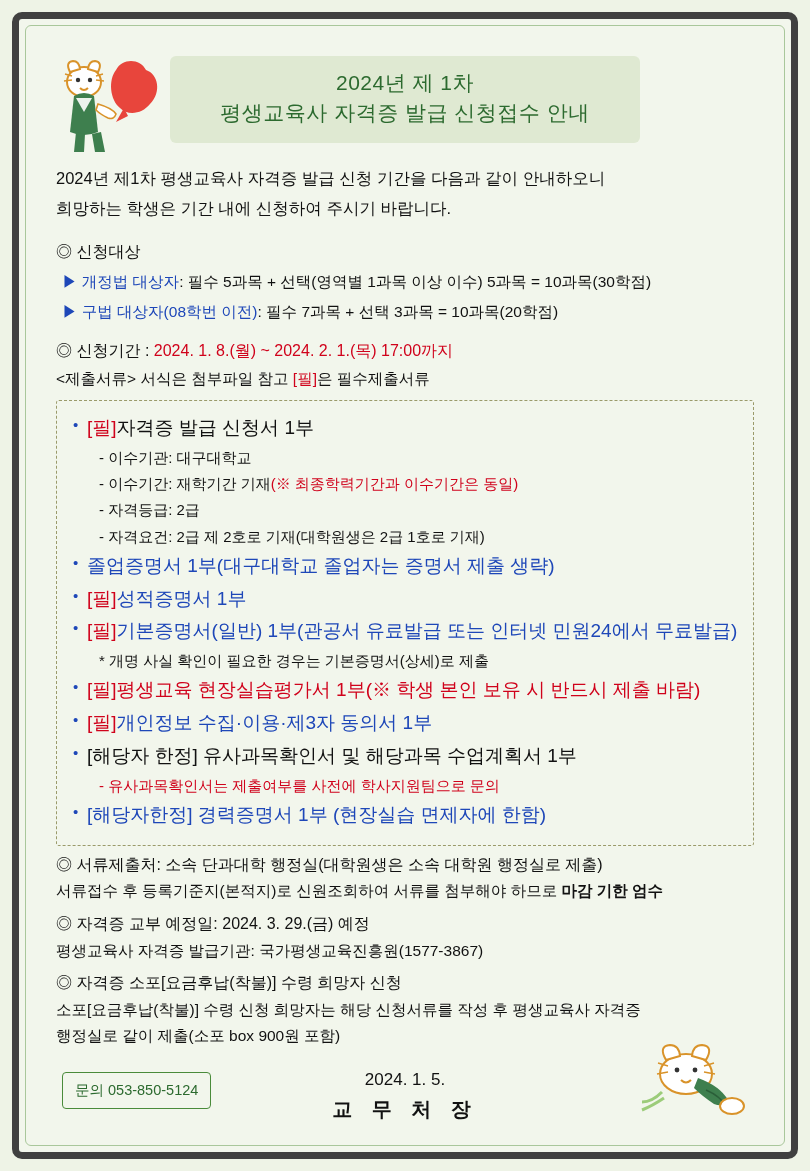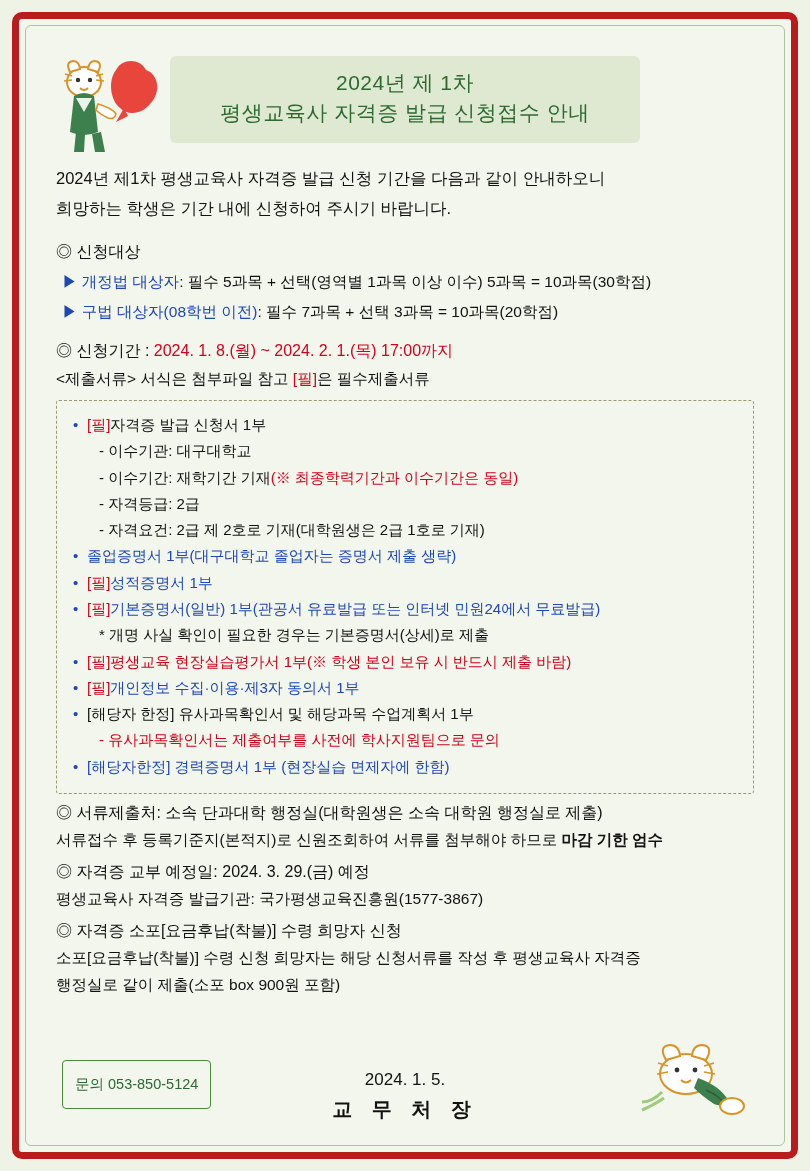--- a/index.html
+++ b/index.html
@@ -17,7 +17,7 @@
     width: 786px;
     height: 1147px;
     background: #f2f6ec;
-    border: 7px solid #b91c1c;
+    border: 7px solid #404040;
     border-radius: 10px;
     padding: 6px;
   }

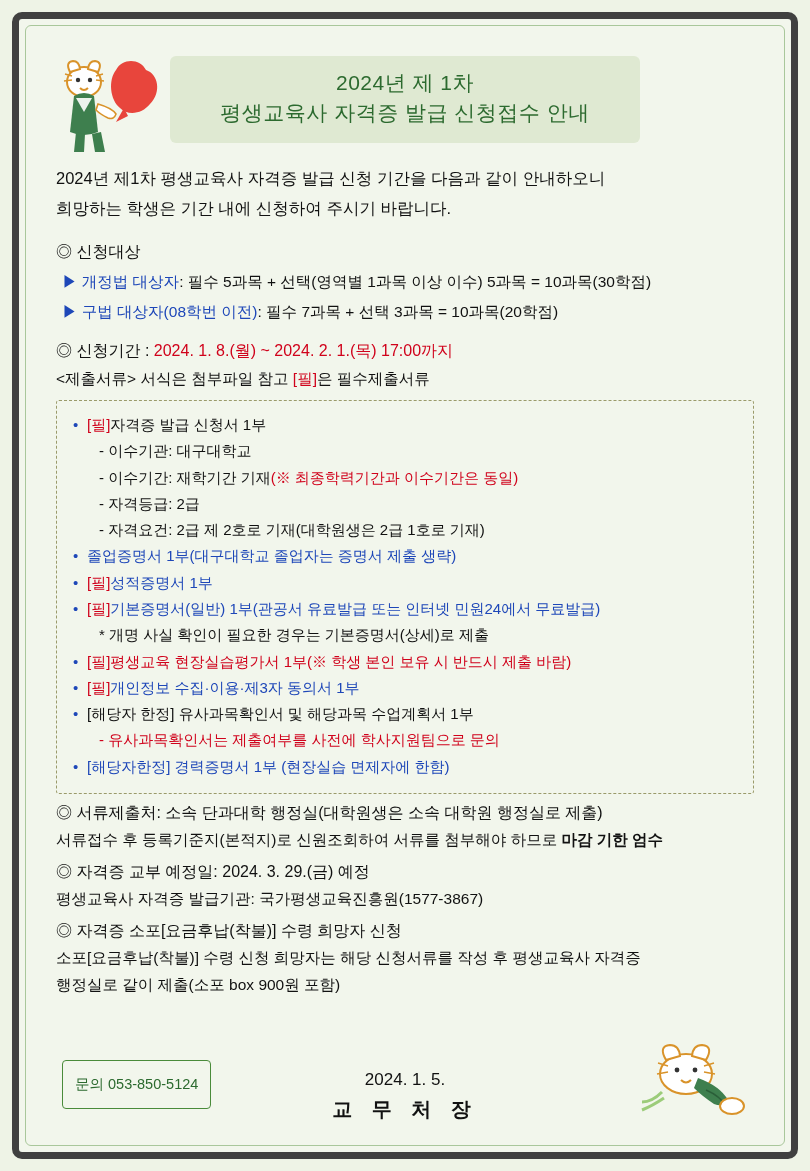--- a/index.html
+++ b/index.html
@@ -97,7 +97,7 @@
     padding: 12px 14px 12px 16px;
   }
   .dl-item {
-    font-size: 15px;
+    font-size: 19px;
     line-height: 1.62;
     color: #111;
     padding-left: 14px;

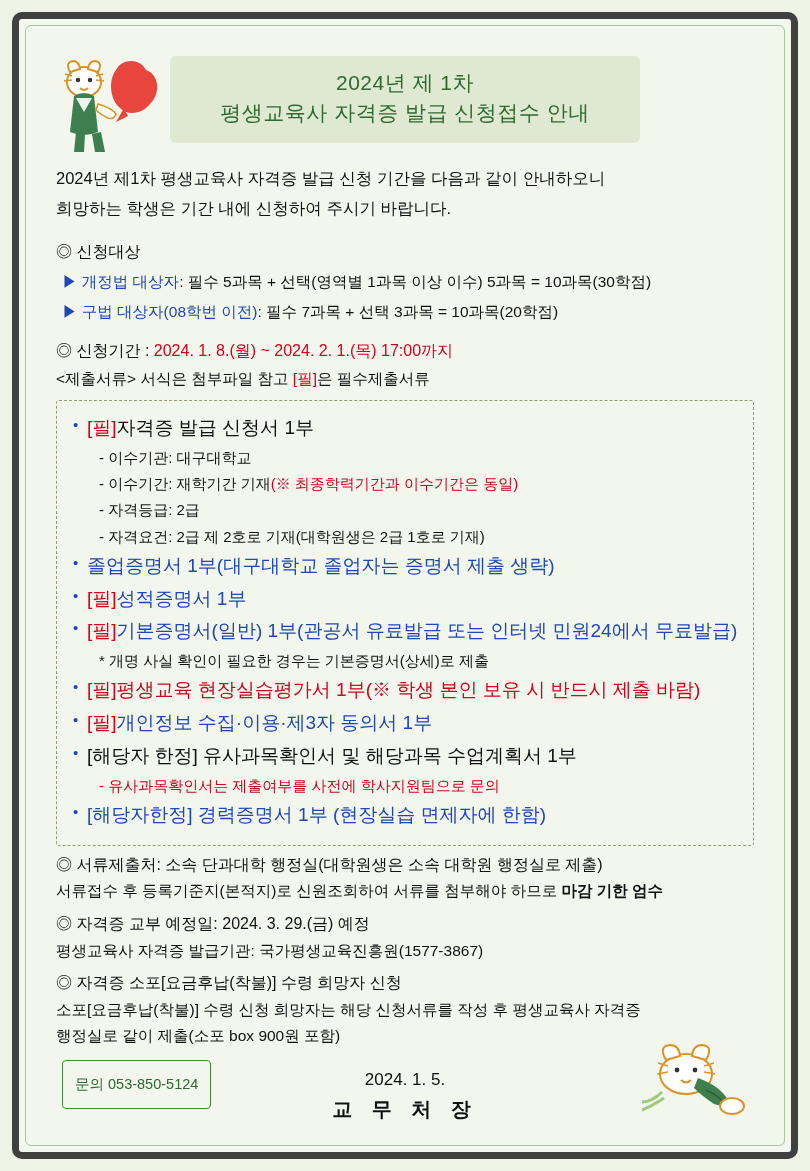--- a/index.html
+++ b/index.html
@@ -136,7 +136,7 @@
     left: 36px; bottom: 36px;
     border: 1px solid #4a8b3a;
     border-radius: 4px;
-    padding: 14px 12px;
+    padding: 8px 12px;
     font-size: 14.5px;
     color: #2c6a2f;
     background: #f2f6ec;

